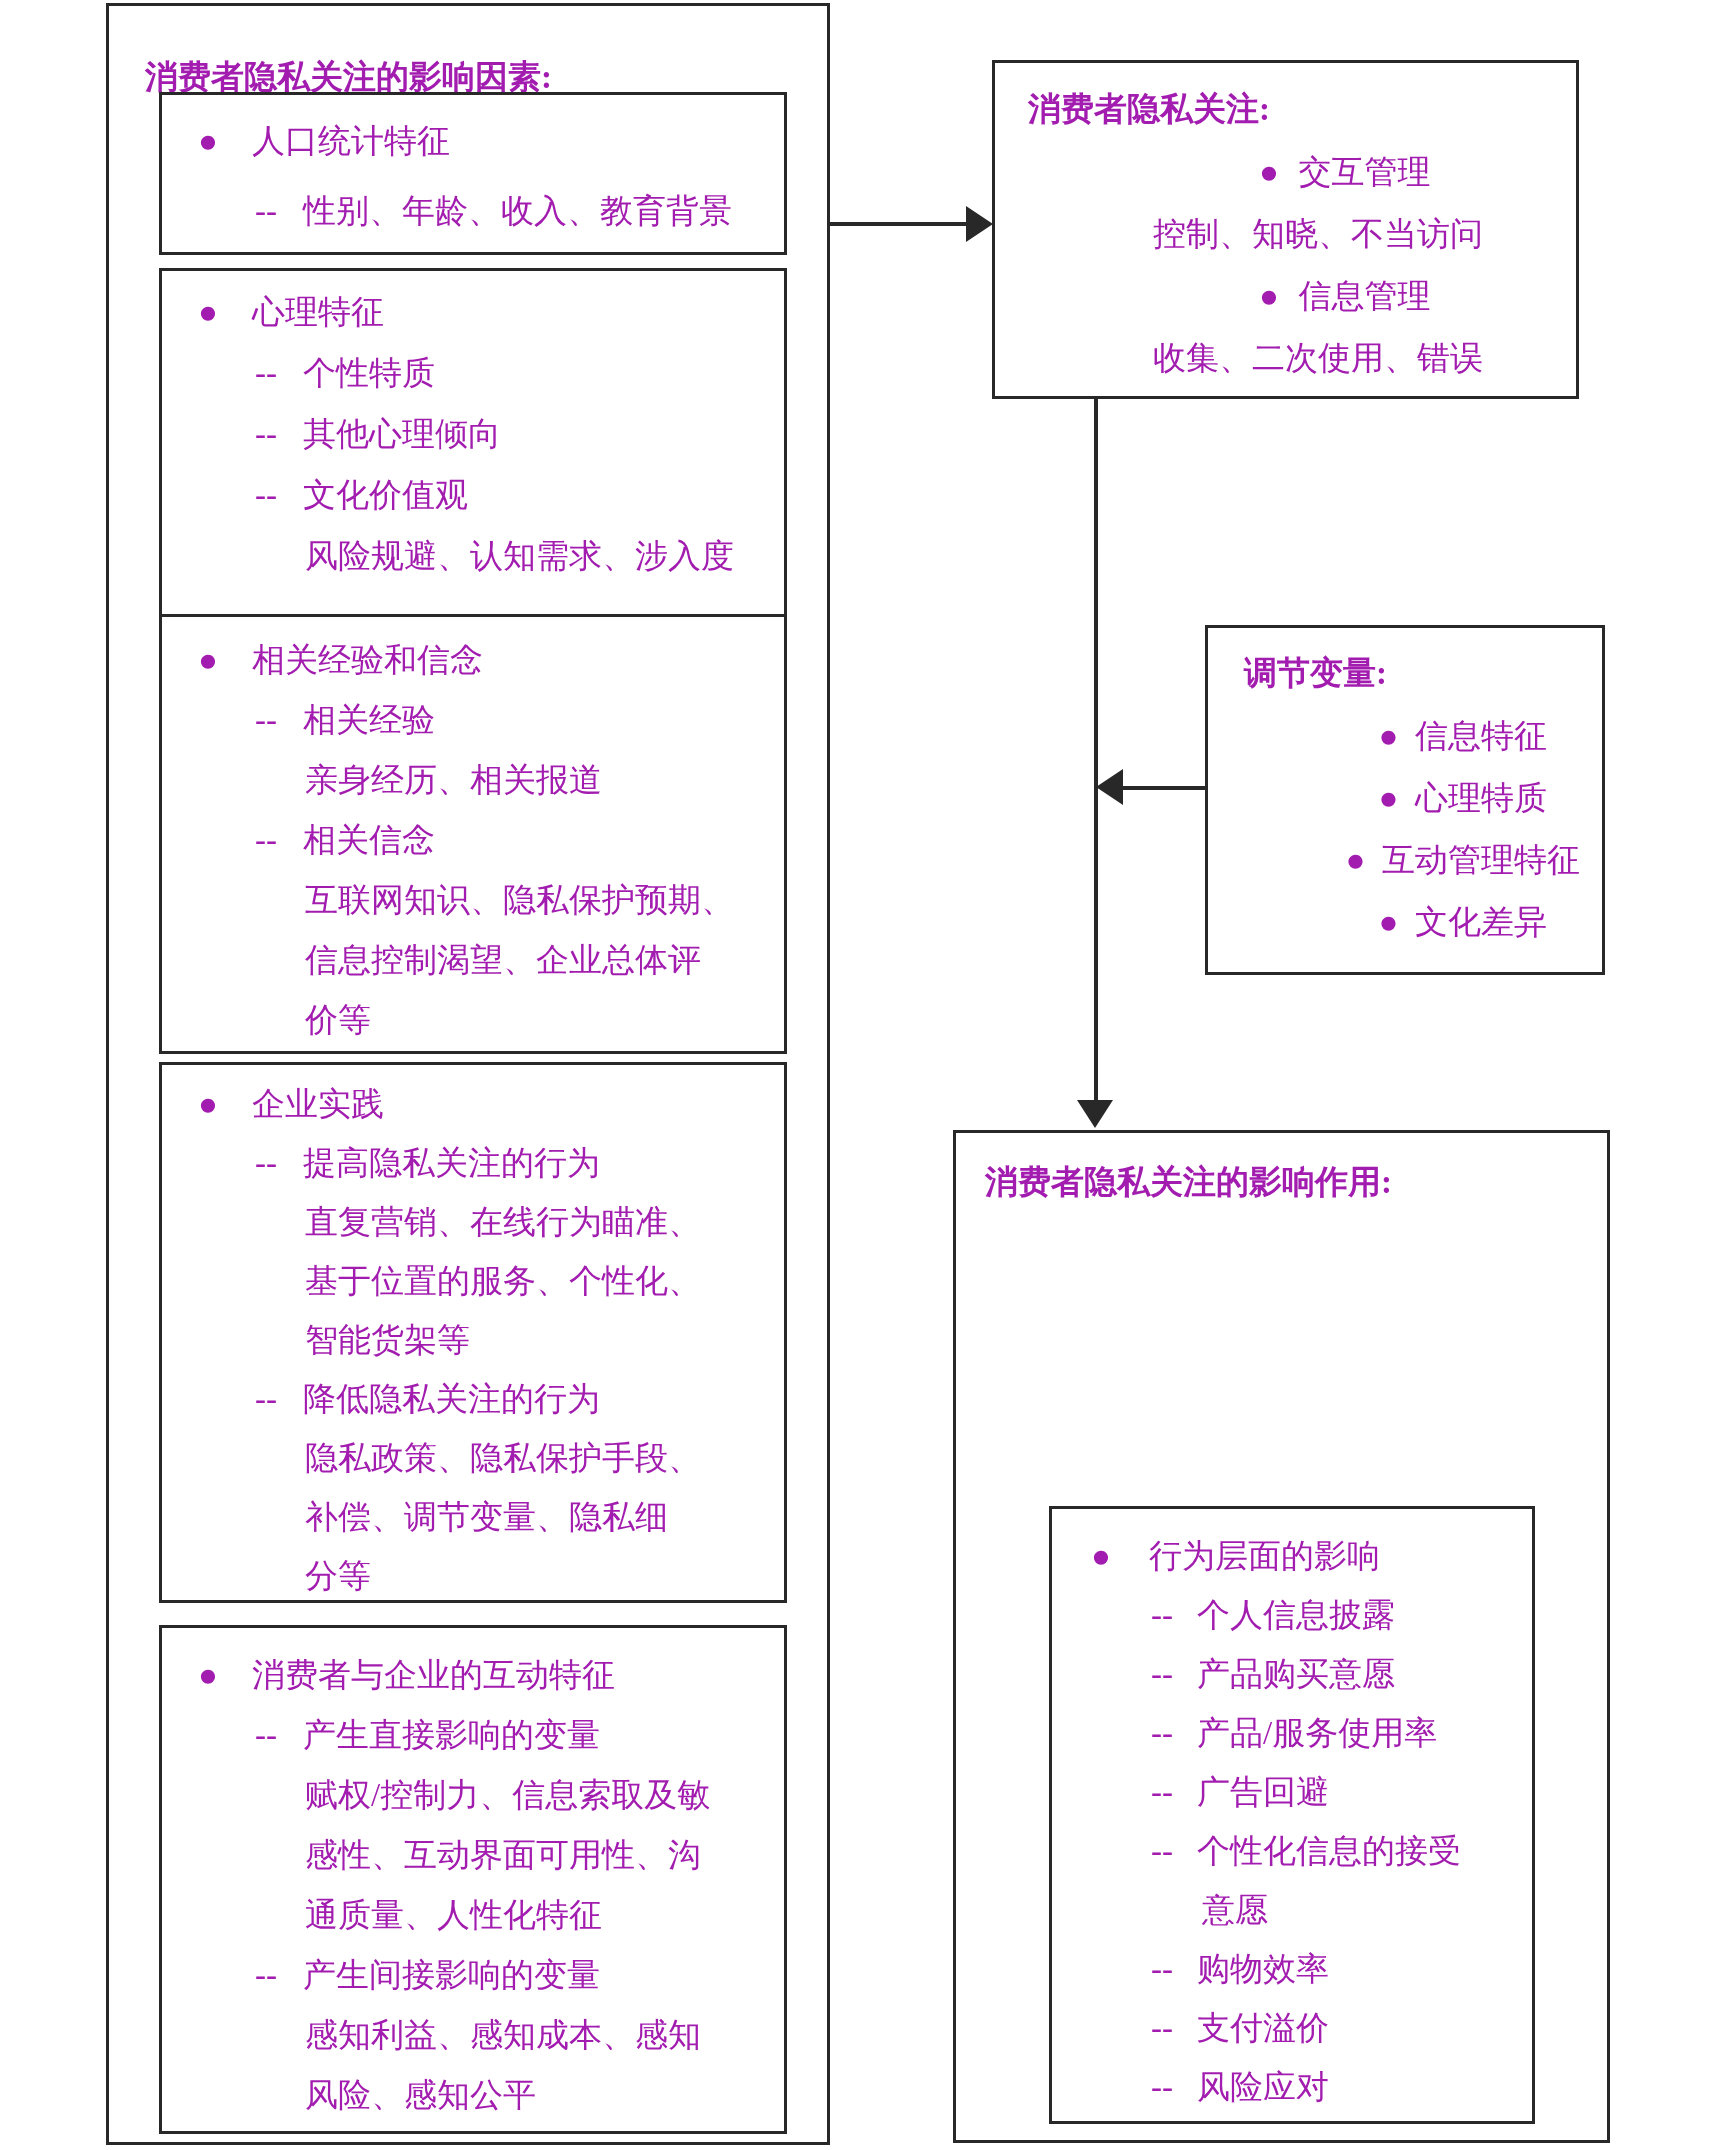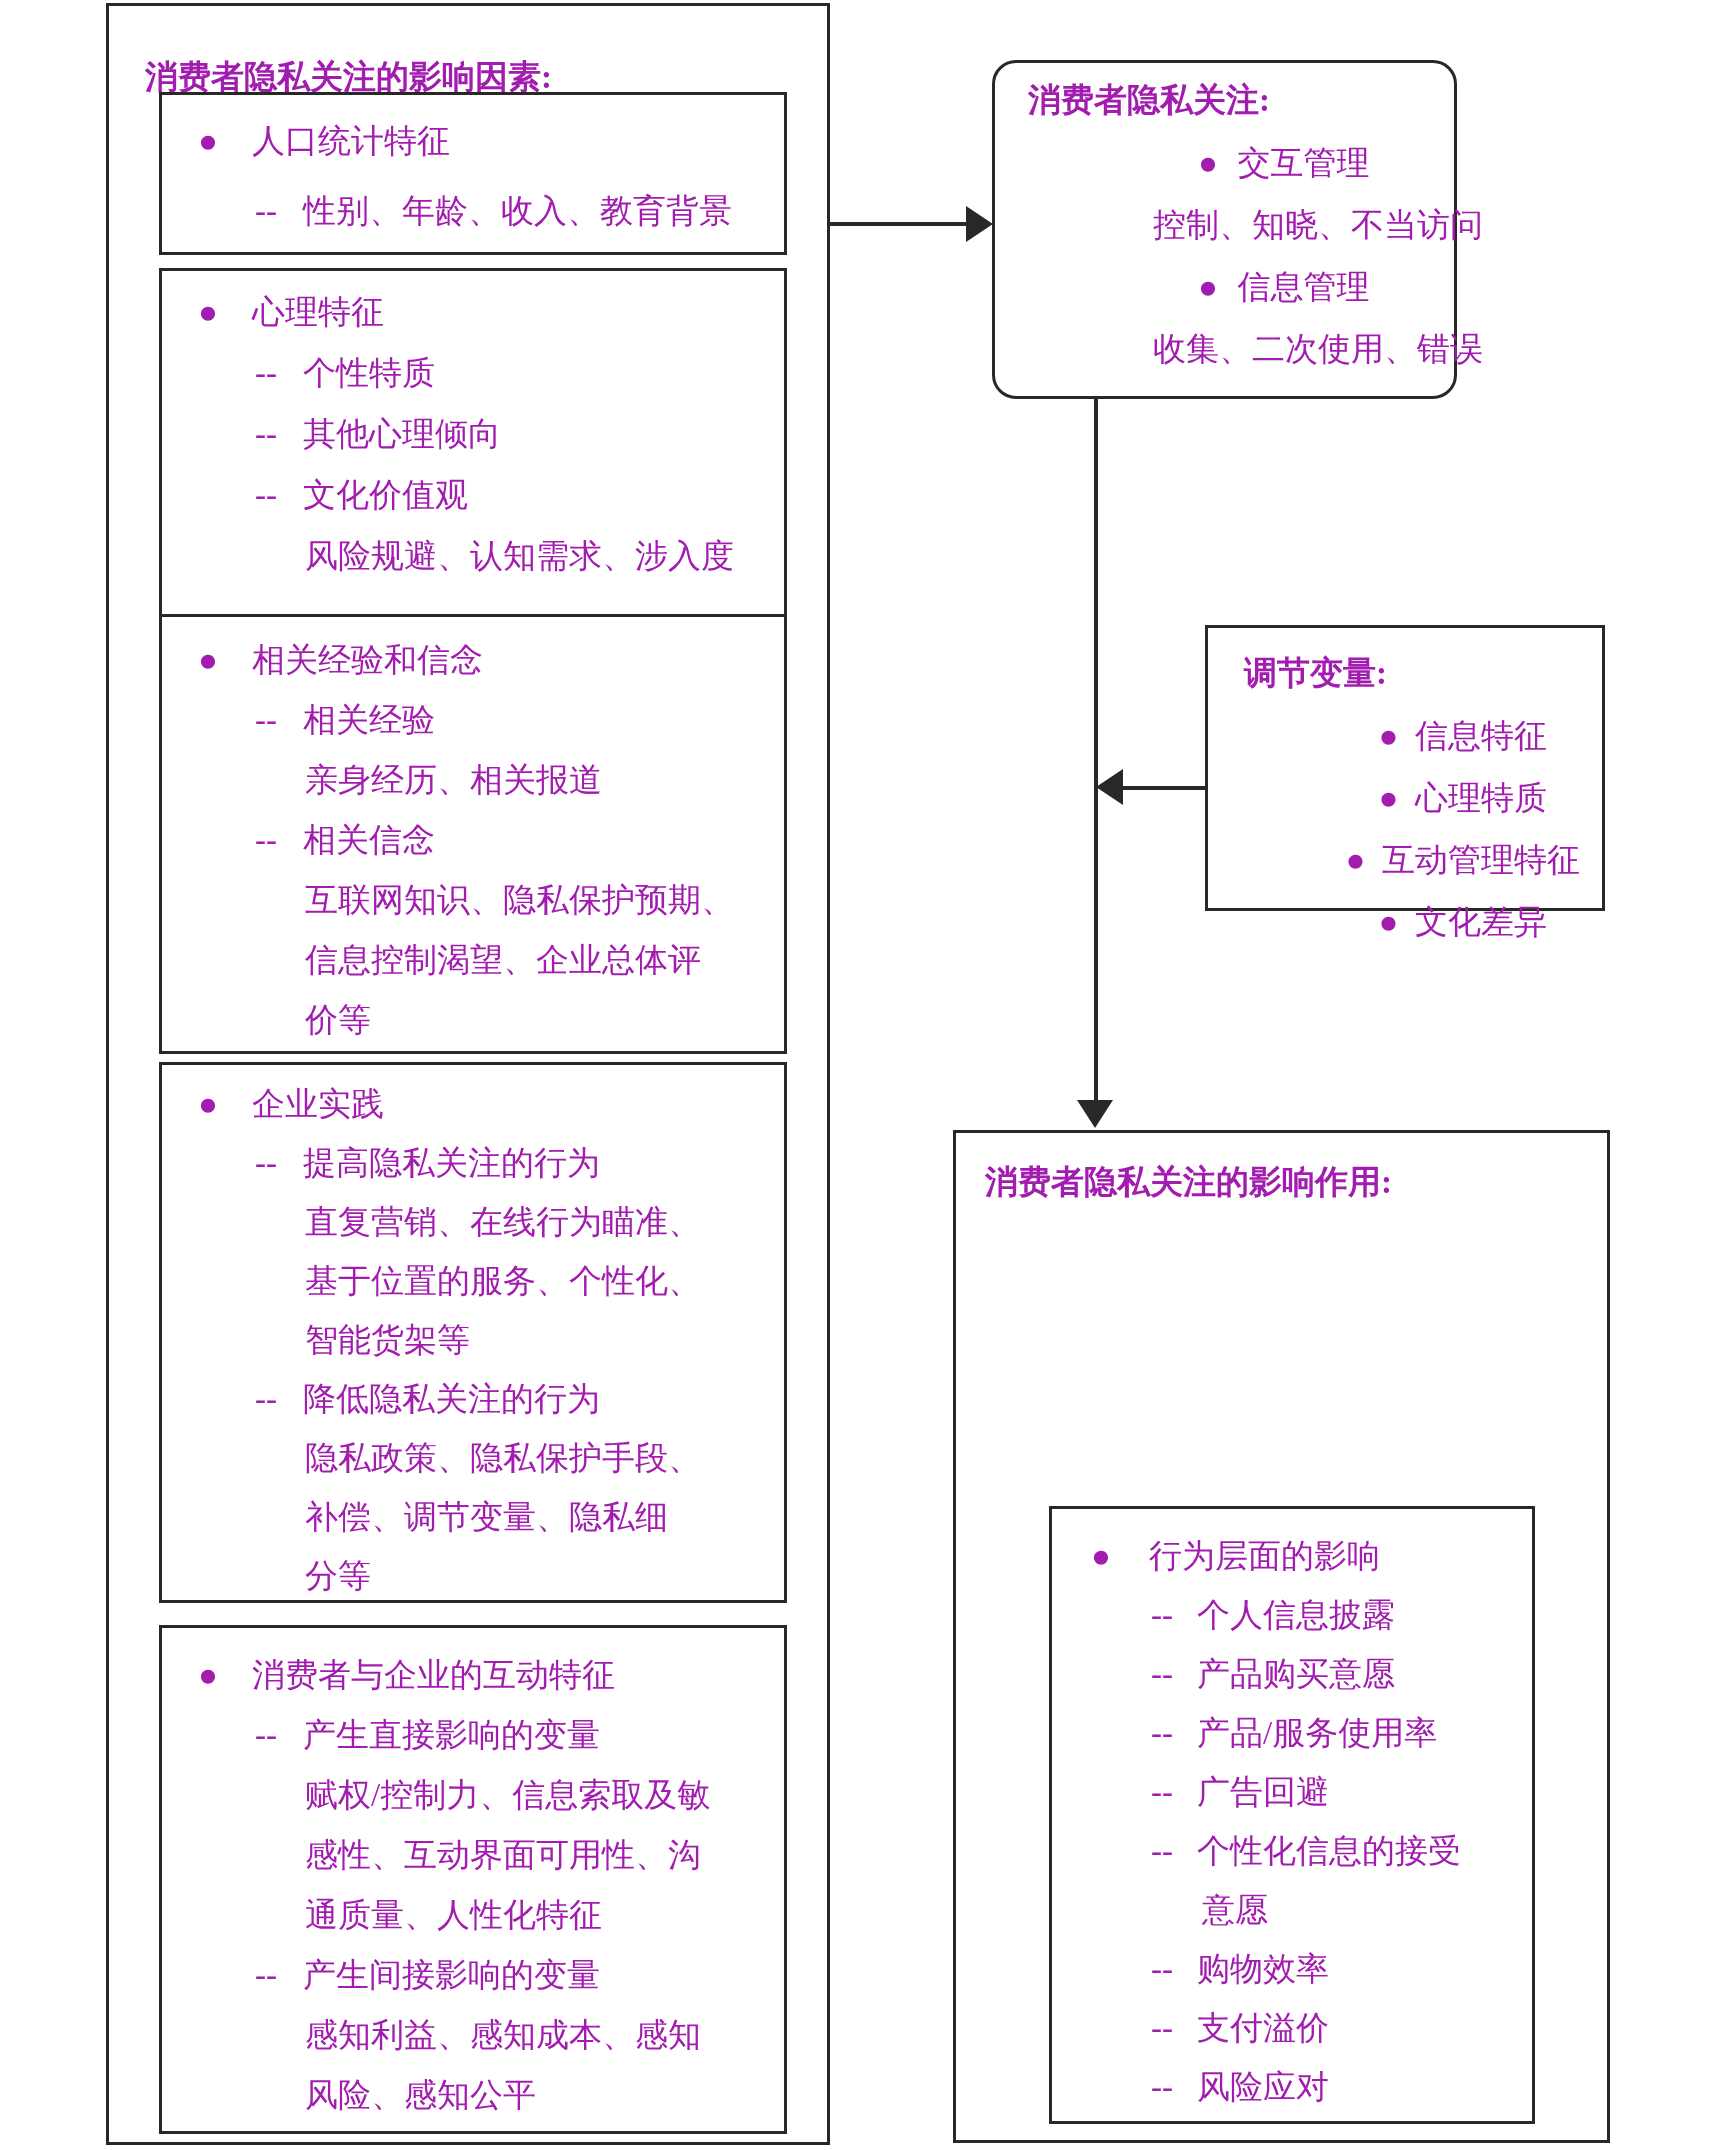--- a/index.html
+++ b/index.html
@@ -47,7 +47,7 @@
   .factor-box .lv2 { padding-left: 143px; }
 
   
-  #concern-box { left: 992px; top: 60px; width: 465px; height: 339px; padding-top: 5px; border-radius: 24px; }
+  #concern-box { left: 992px; top: 60px; width: 587px; height: 339px; padding-top: 14px; }
   #concern-box .box-title { padding-left: 33px; line-height: 64px; }
   #concern-box .line { line-height: 62px; }
   #concern-box .lv0 { padding-left: 99px; text-align: center; }

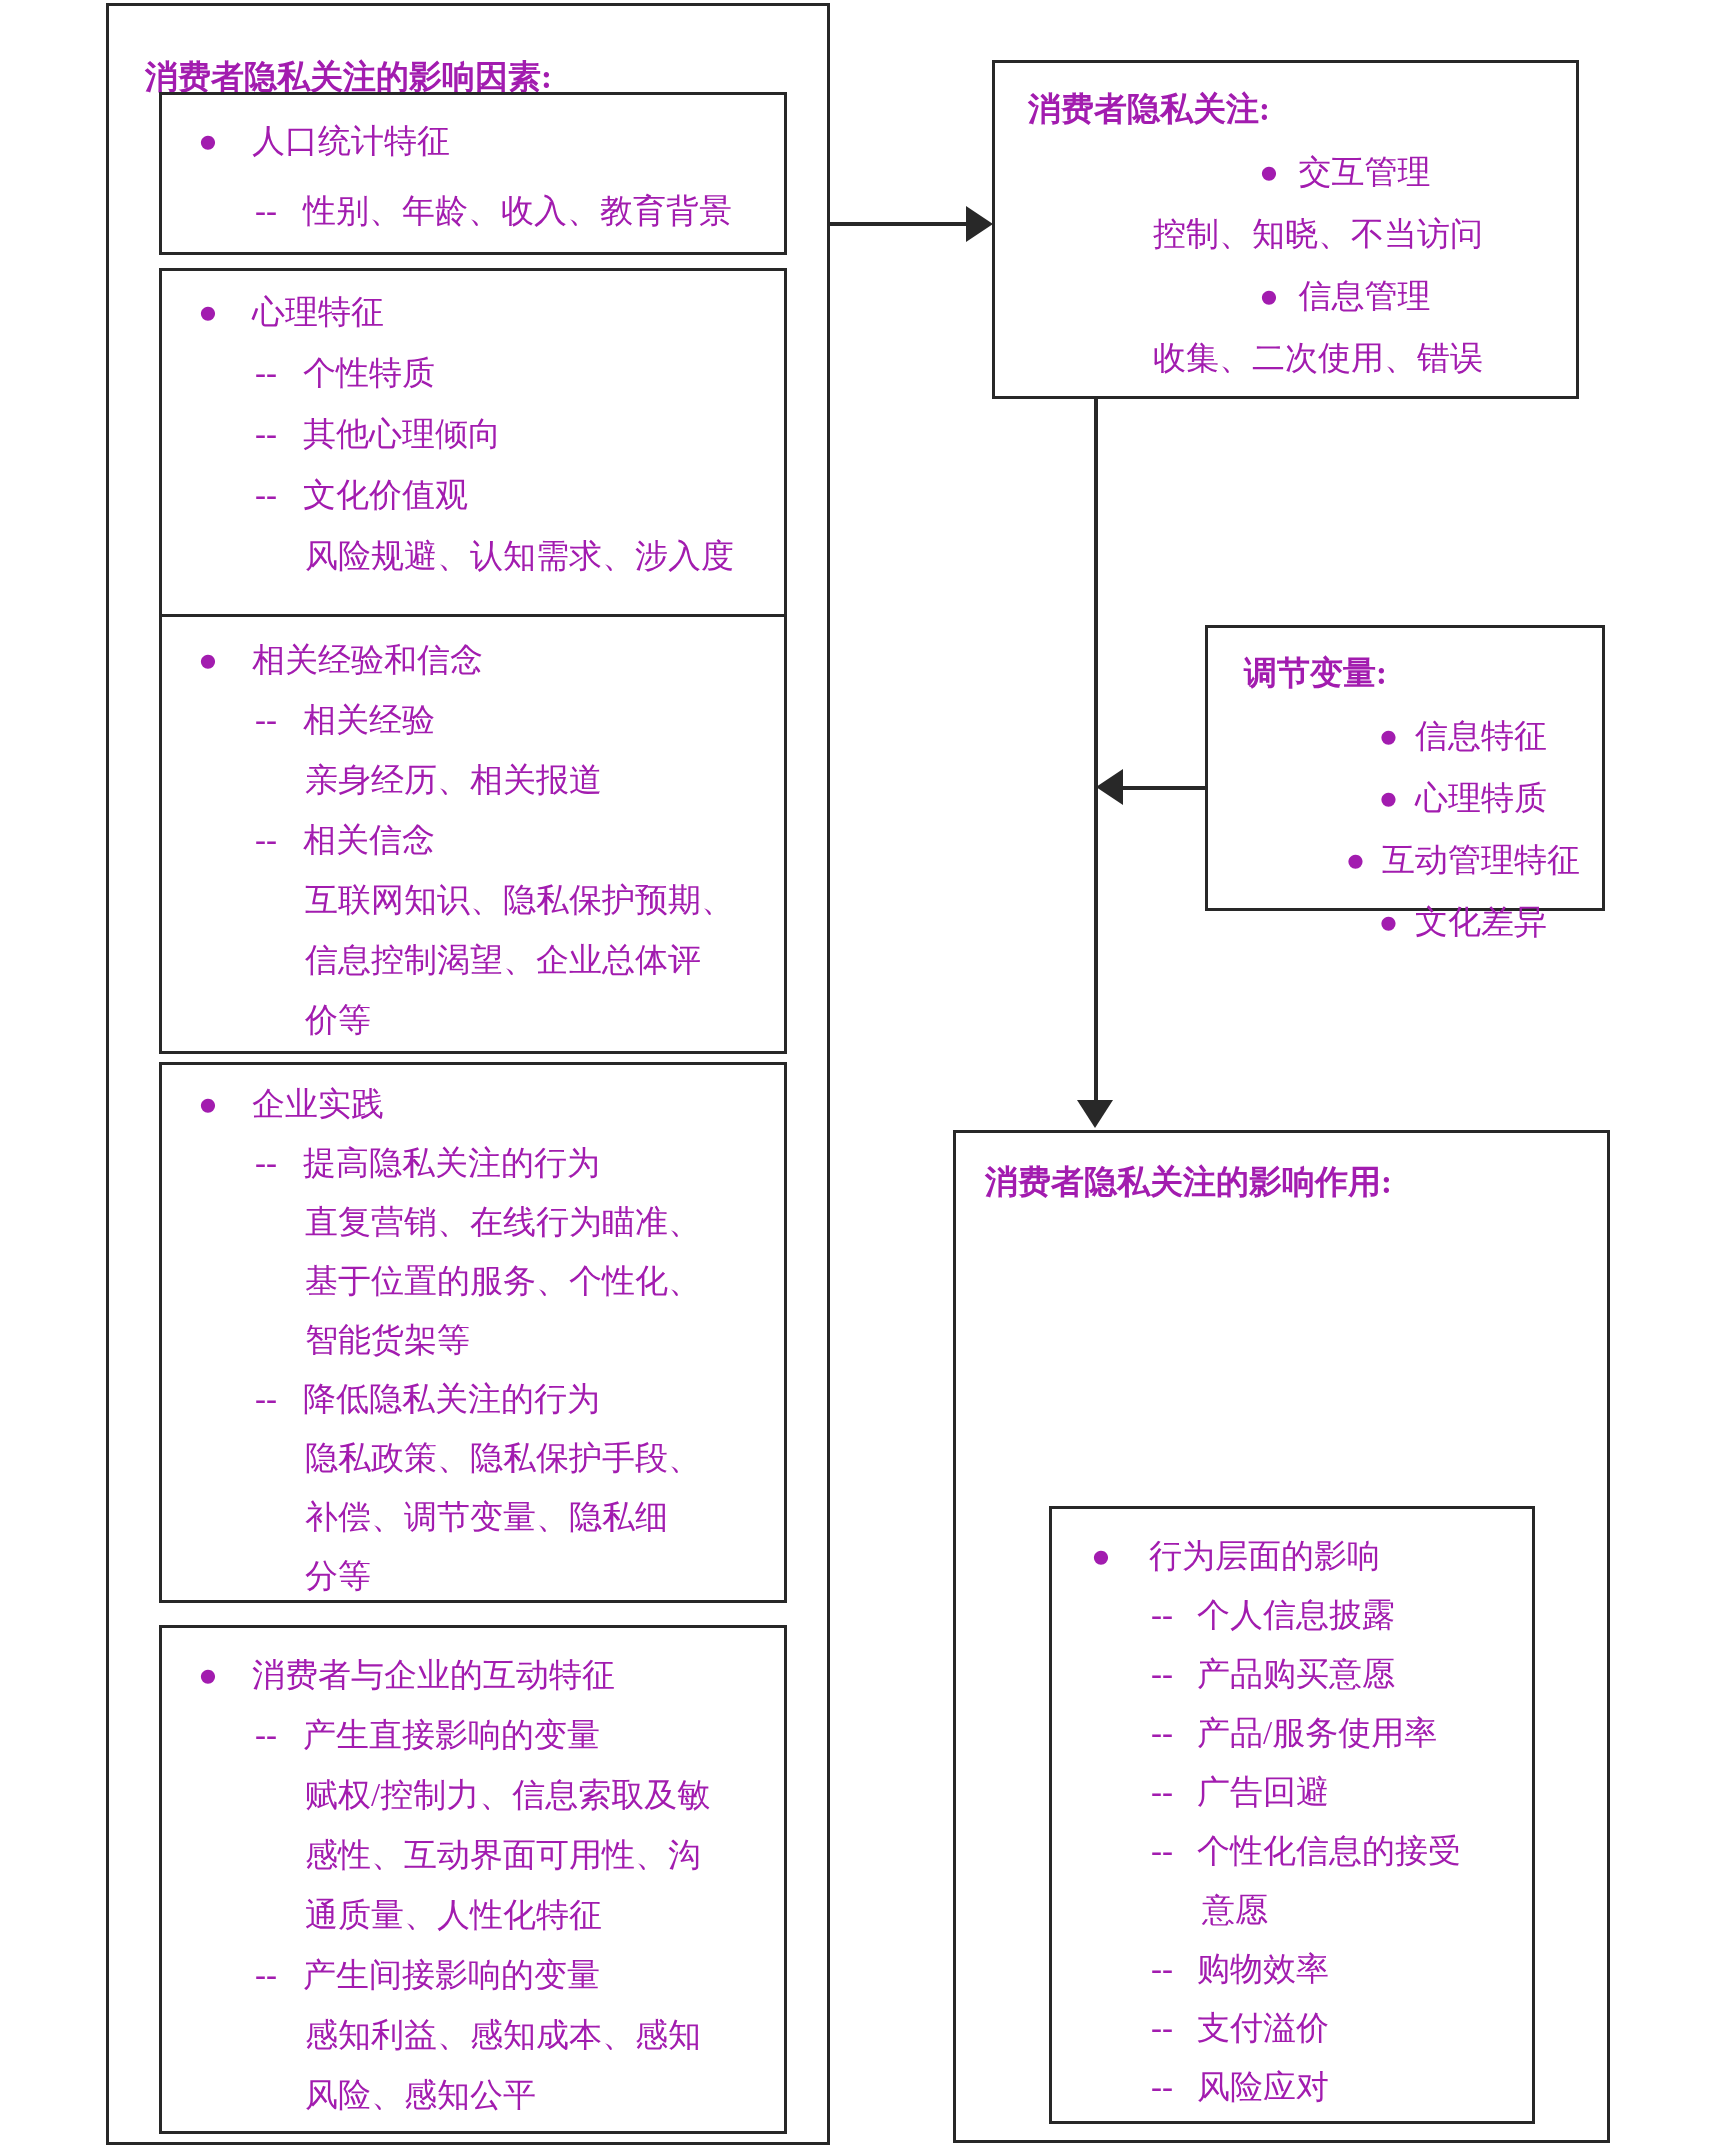--- a/index.html
+++ b/index.html
@@ -55,7 +55,7 @@
   #concern-box .lv1 { padding-left: 158px; }
 
   
-  #moderator-box { left: 1205px; top: 625px; width: 400px; height: 286px; padding-top: 14px; }
+  #moderator-box { left: 1205px; top: 625px; width: 400px; height: 350px; padding-top: 14px; }
   #moderator-box .box-title { padding-left: 36px; line-height: 63px; }
   #moderator-box .line { line-height: 62px; text-align: center; }
   #moderator-box .lv0 { padding-left: 99px; }

